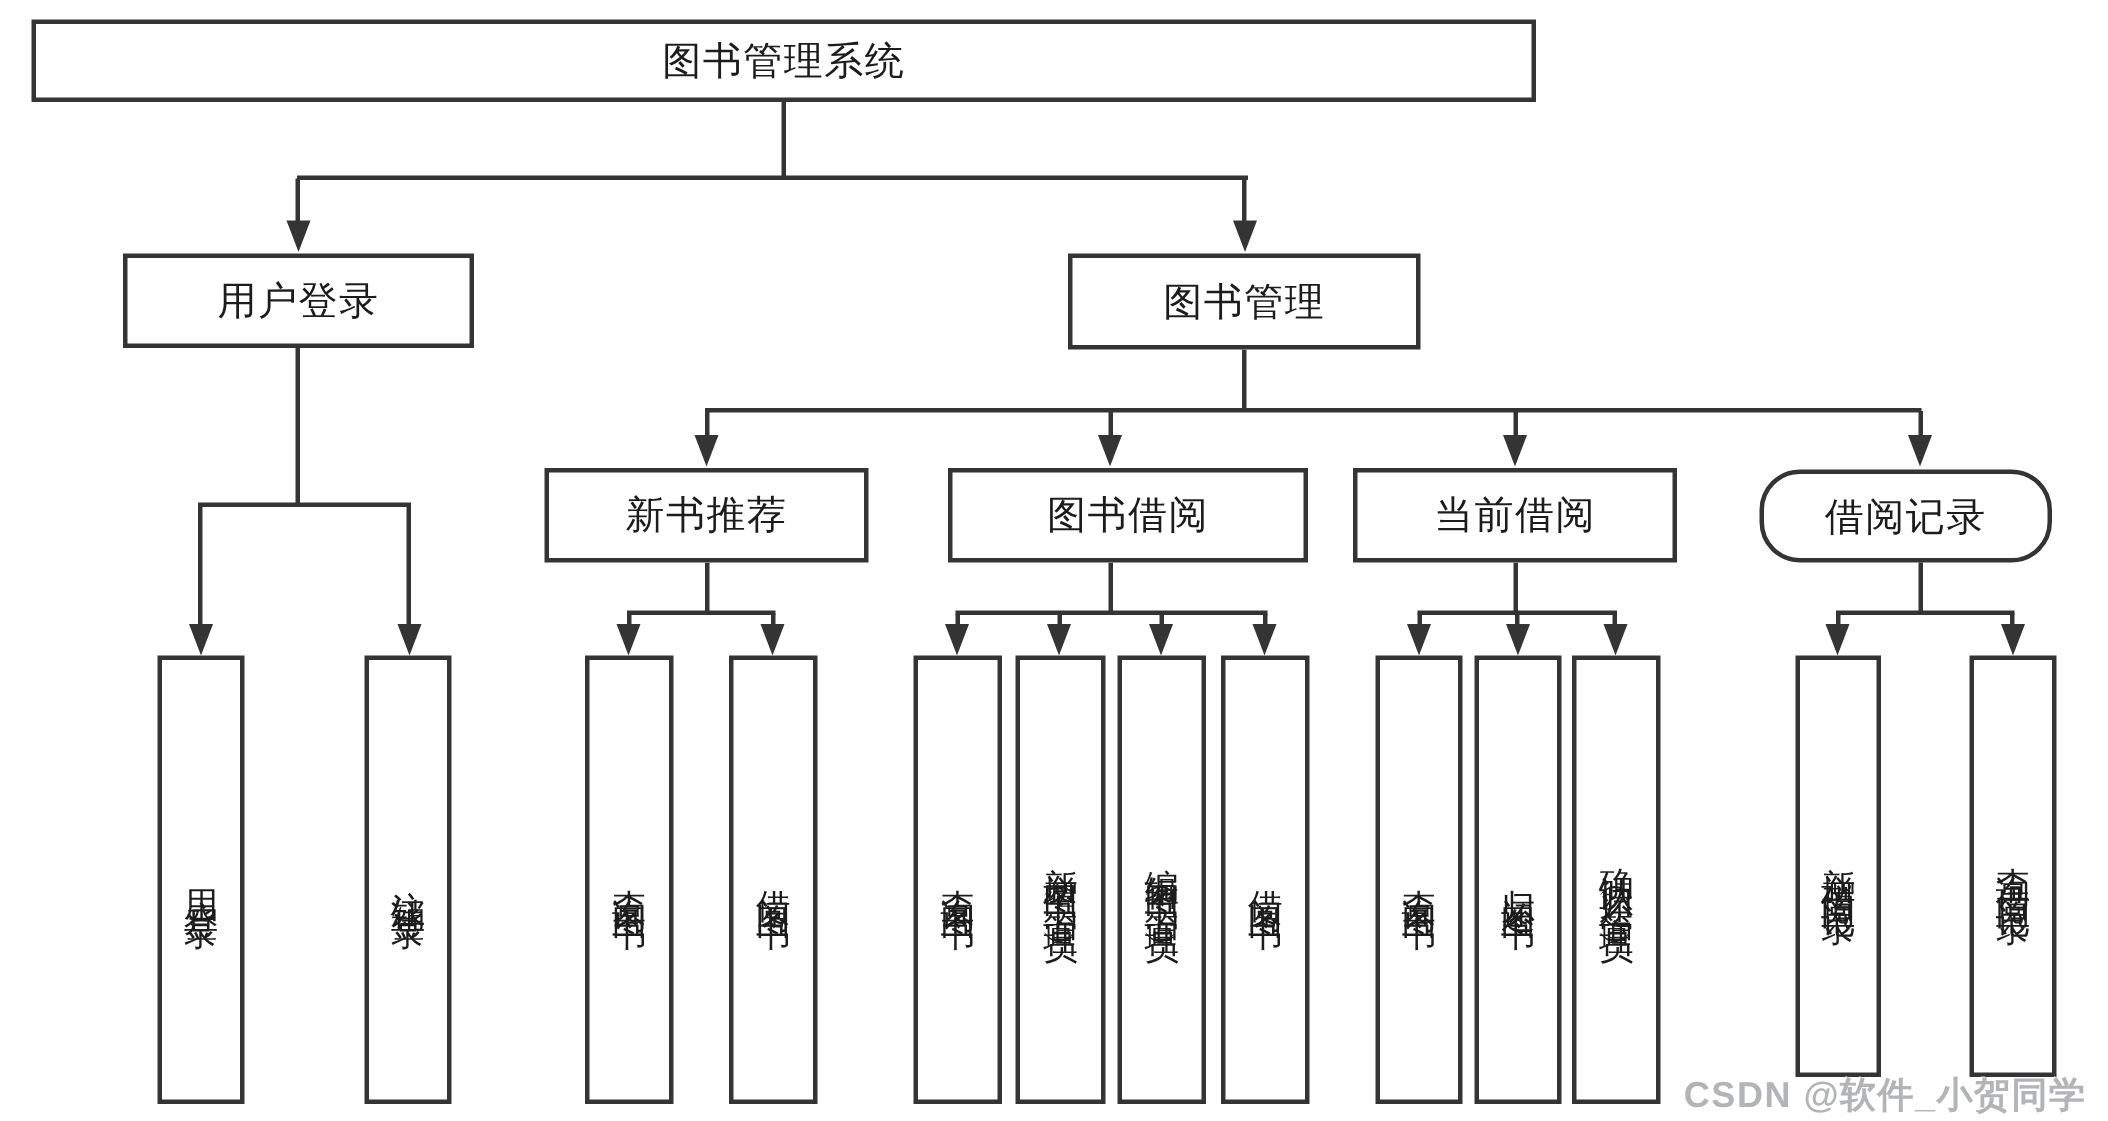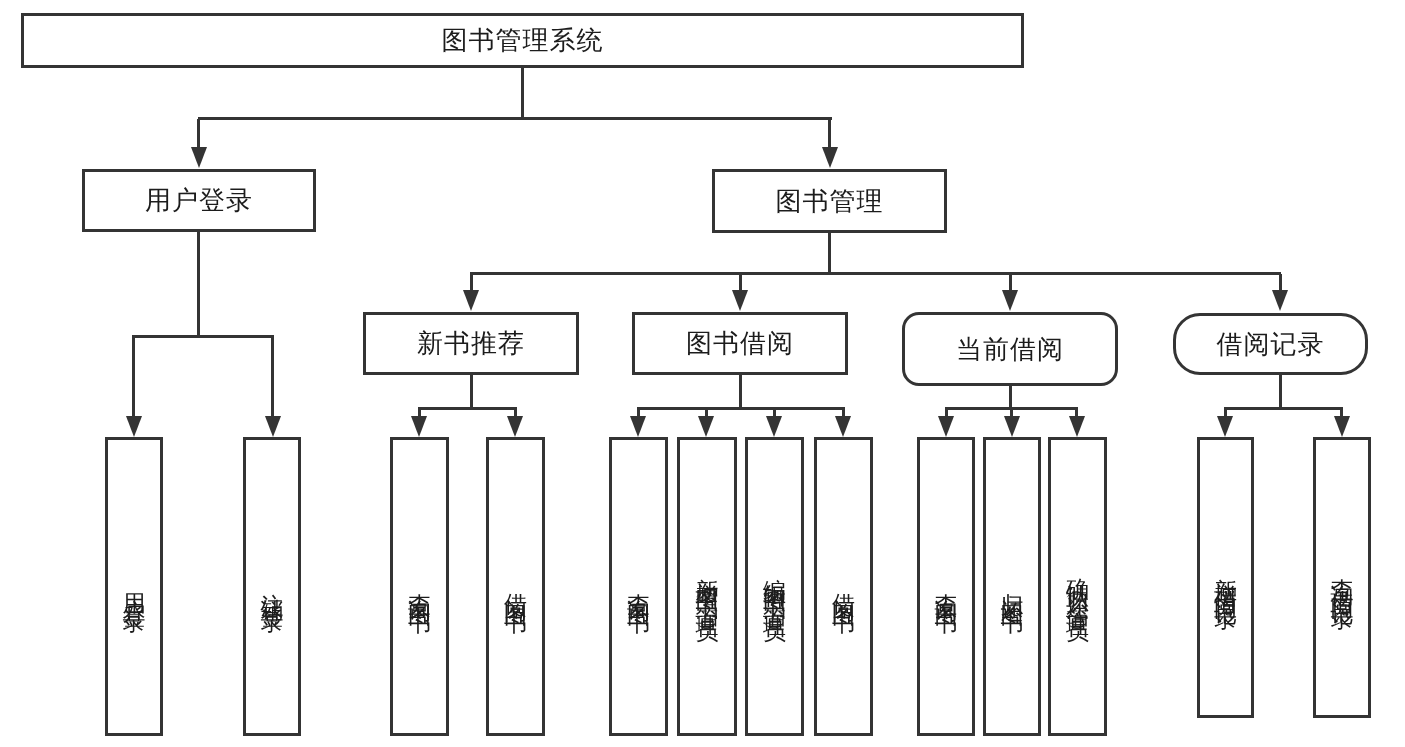--- a/index.html
+++ b/index.html
@@ -148,7 +148,7 @@
   <div class="hbox" style="left:712px; top:169px; width:235px; height:64px;">
     <span>图书管理</span>
   </div>
-  <div class="hbox" style="left:632px; top:312px; width:216px; height:63px;">
+  <div class="hbox" style="left:632px; top:312px; width:240px; height:63px;">
     <span>图书借阅</span>
   </div>
   <div class="hbox" style="left:902px; top:312px; width:216px; height:74px;border-radius:17px;">

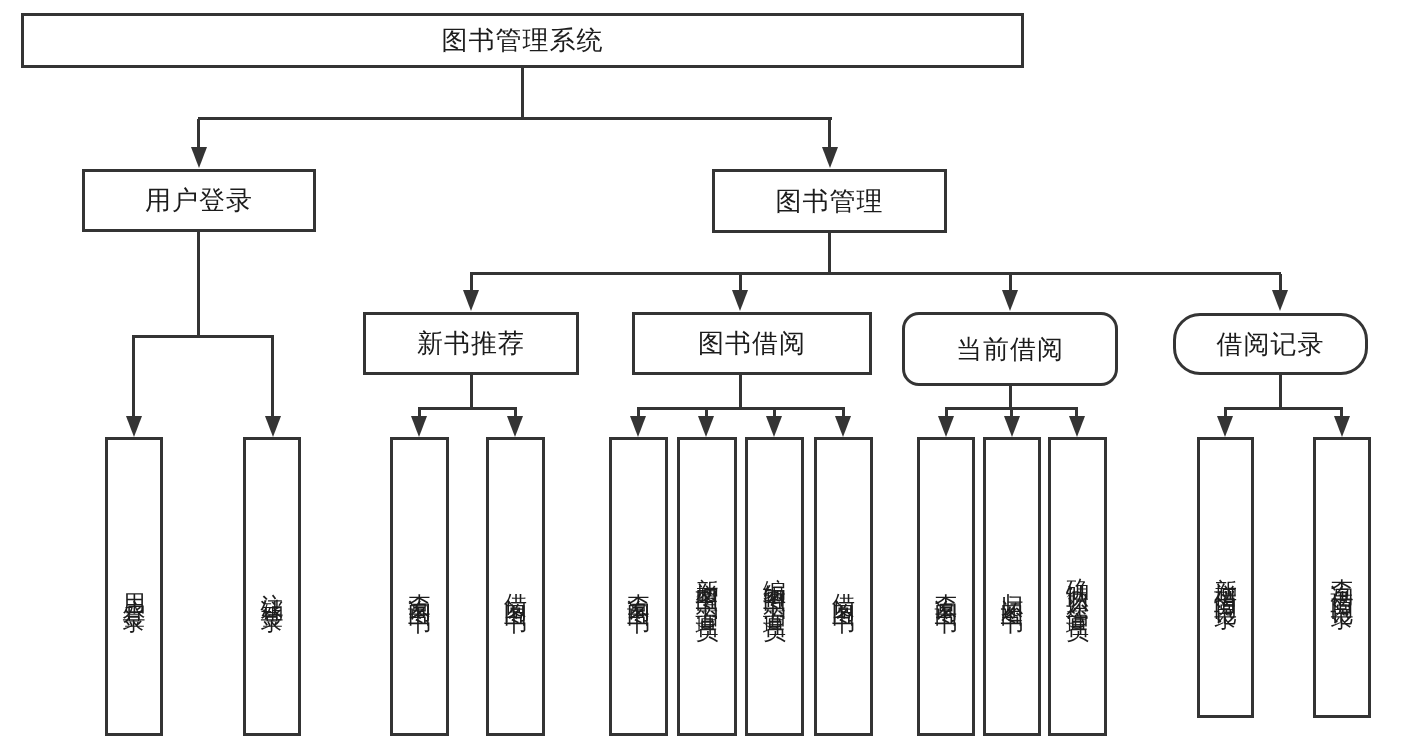--- a/index.html
+++ b/index.html
@@ -151,7 +151,7 @@
   <div class="hbox" style="left:632px; top:312px; width:240px; height:63px;">
     <span>图书借阅</span>
   </div>
-  <div class="hbox" style="left:902px; top:312px; width:216px; height:74px;border-radius:17px;">
+  <div class="hbox" style="left:902px; top:312px; width:216px; height:63px;">
     <span>当前借阅</span>
   </div>
   <div class="hbox" style="left:1173px; top:313px; width:195px; height:62px;border-radius:27px;">

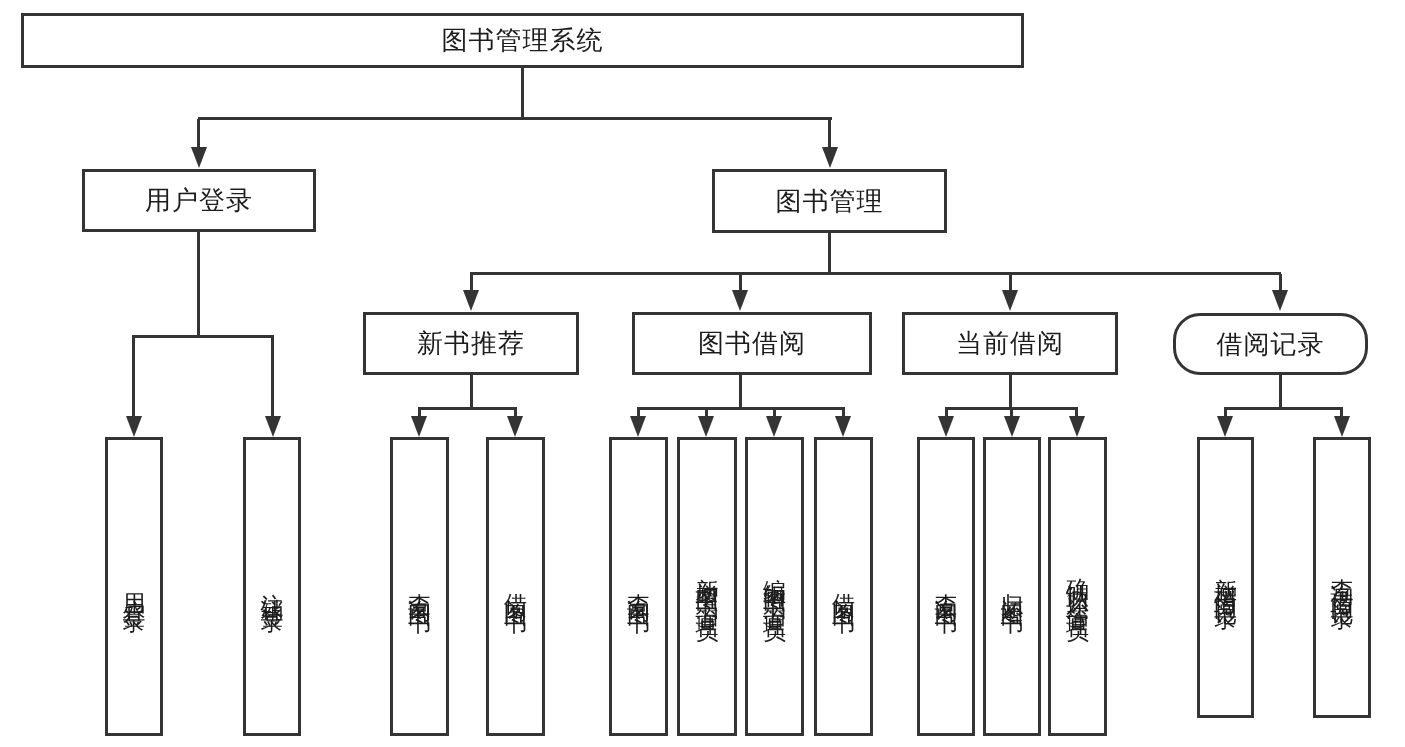--- a/index.html
+++ b/index.html
@@ -202,6 +202,7 @@
     <span class="vtext">查询借阅记录</span>
   </div>
 
+  <div class="watermark">CSDN @软件_小贺同学</div>
 
 </div>
 

